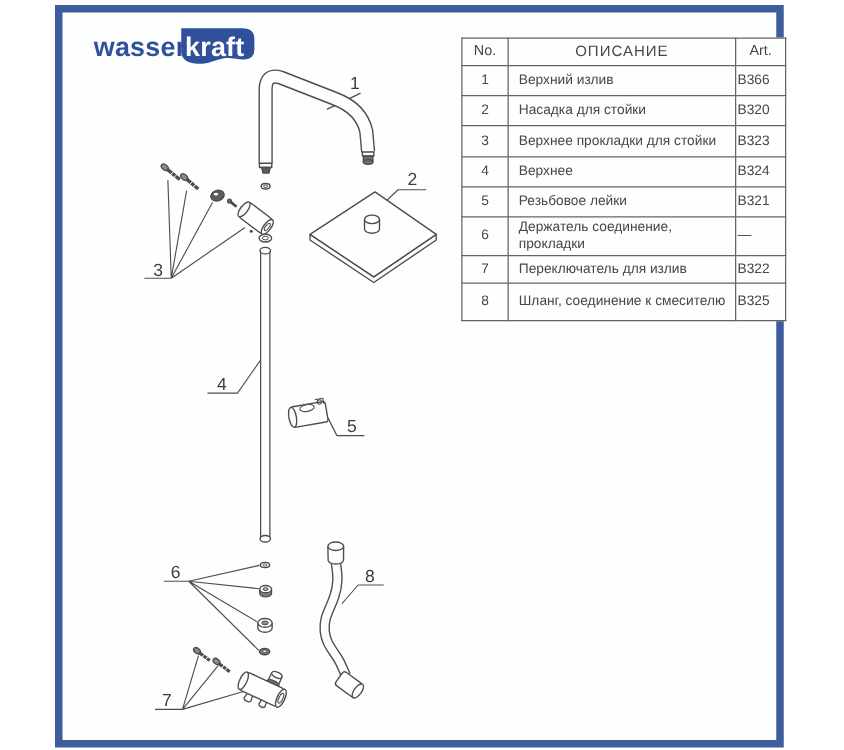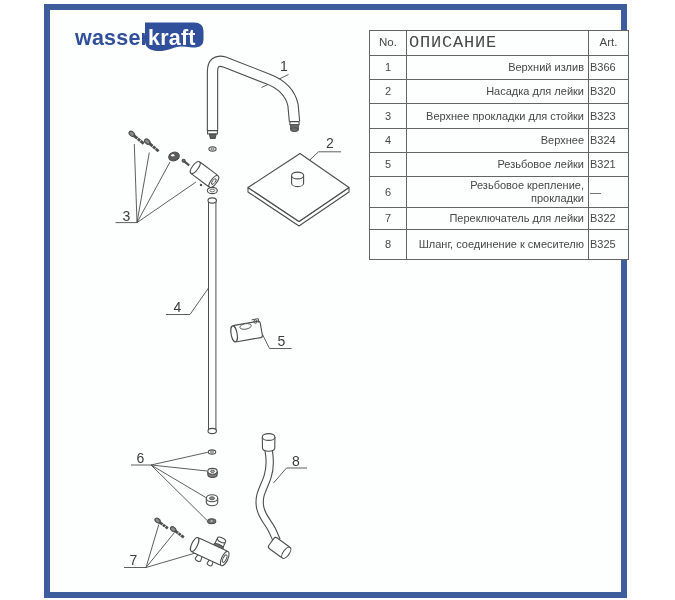--- a/index.html
+++ b/index.html
@@ -36,7 +36,7 @@
   .col-no{width:34px;text-align:center;}
   .col-desc{width:169px;text-align:right;padding:2px 4px 2px 8px;}
   .col-art{width:37px;}
-  th.col-desc{text-align:left;font-size:17px;letter-spacing:0.8px;padding:2px;font-family:Liberation Mono, monospace;}
+  th.col-desc{text-align:center;font-size:12px;letter-spacing:0.8px;padding:2px;}
   th.col-no,th.col-art{font-size:11.5px;}
 </style>
 </head>

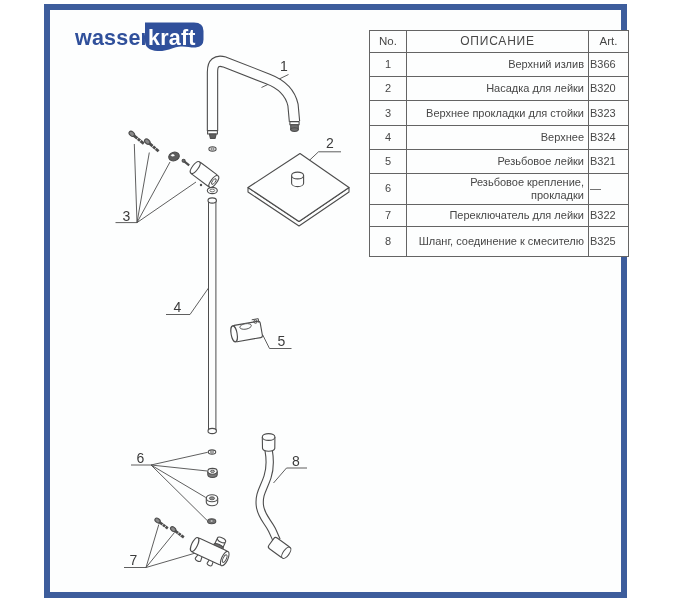--- a/index.html
+++ b/index.html
@@ -34,7 +34,7 @@
     overflow:hidden;
   }
   .col-no{width:34px;text-align:center;}
-  .col-desc{width:169px;text-align:right;padding:2px 4px 2px 8px;}
+  .col-desc{width:169px;text-align:left;padding:2px 4px 2px 8px;}
   .col-art{width:37px;}
   th.col-desc{text-align:center;font-size:12px;letter-spacing:0.8px;padding:2px;}
   th.col-no,th.col-art{font-size:11.5px;}

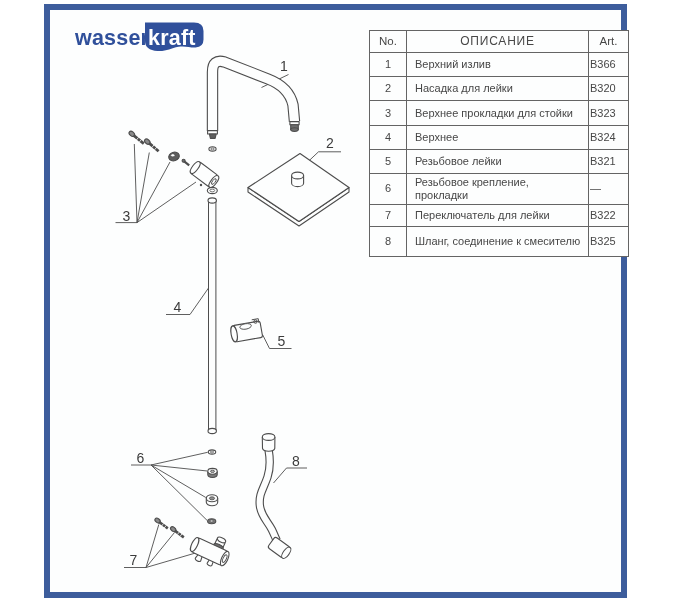--- a/index.html
+++ b/index.html
@@ -224,7 +224,7 @@
     </tr>
     <tr style="height:24px;">
       <td class="col-no">2</td>
-      <td class="col-desc">Насадка для лейки</td>
+      <td class="col-desc">Насадка для стойки</td>
       <td class="col-art">B320</td>
     </tr>
     <tr style="height:25px;">

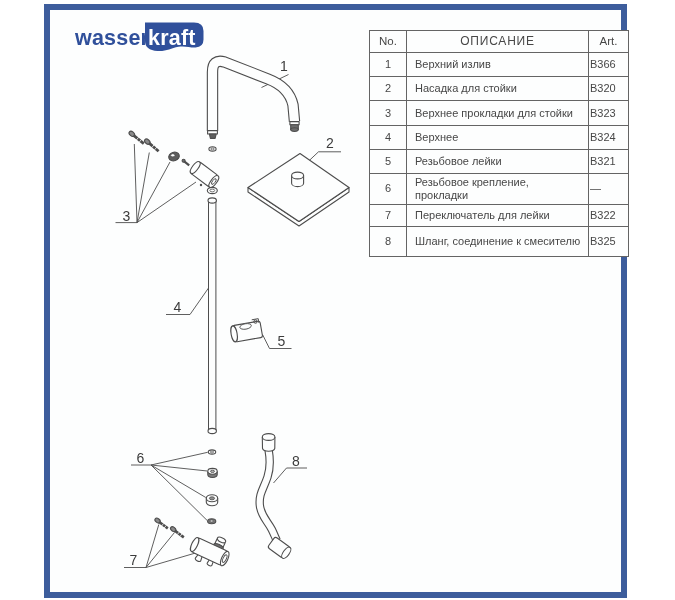--- a/index.html
+++ b/index.html
@@ -244,7 +244,7 @@
     </tr>
     <tr style="height:27px;">
       <td class="col-no">6</td>
-      <td class="col-desc">Резьбовое крепление, прокладки</td>
+      <td class="col-desc">Держатель соединение, прокладки</td>
       <td class="col-art">—</td>
     </tr>
     <tr style="height:22px;">

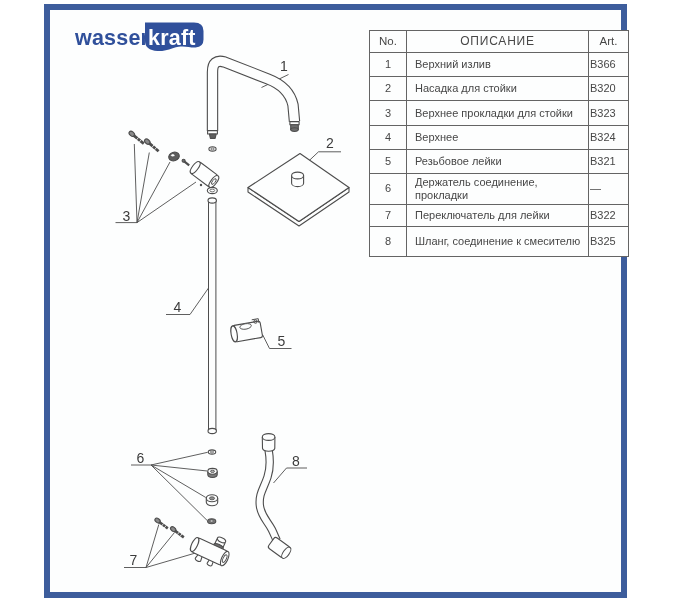--- a/index.html
+++ b/index.html
@@ -249,7 +249,7 @@
     </tr>
     <tr style="height:22px;">
       <td class="col-no">7</td>
-      <td class="col-desc">Переключатель для лейки</td>
+      <td class="col-desc">Переключатель для излив</td>
       <td class="col-art">B322</td>
     </tr>
     <tr style="height:30px;">

